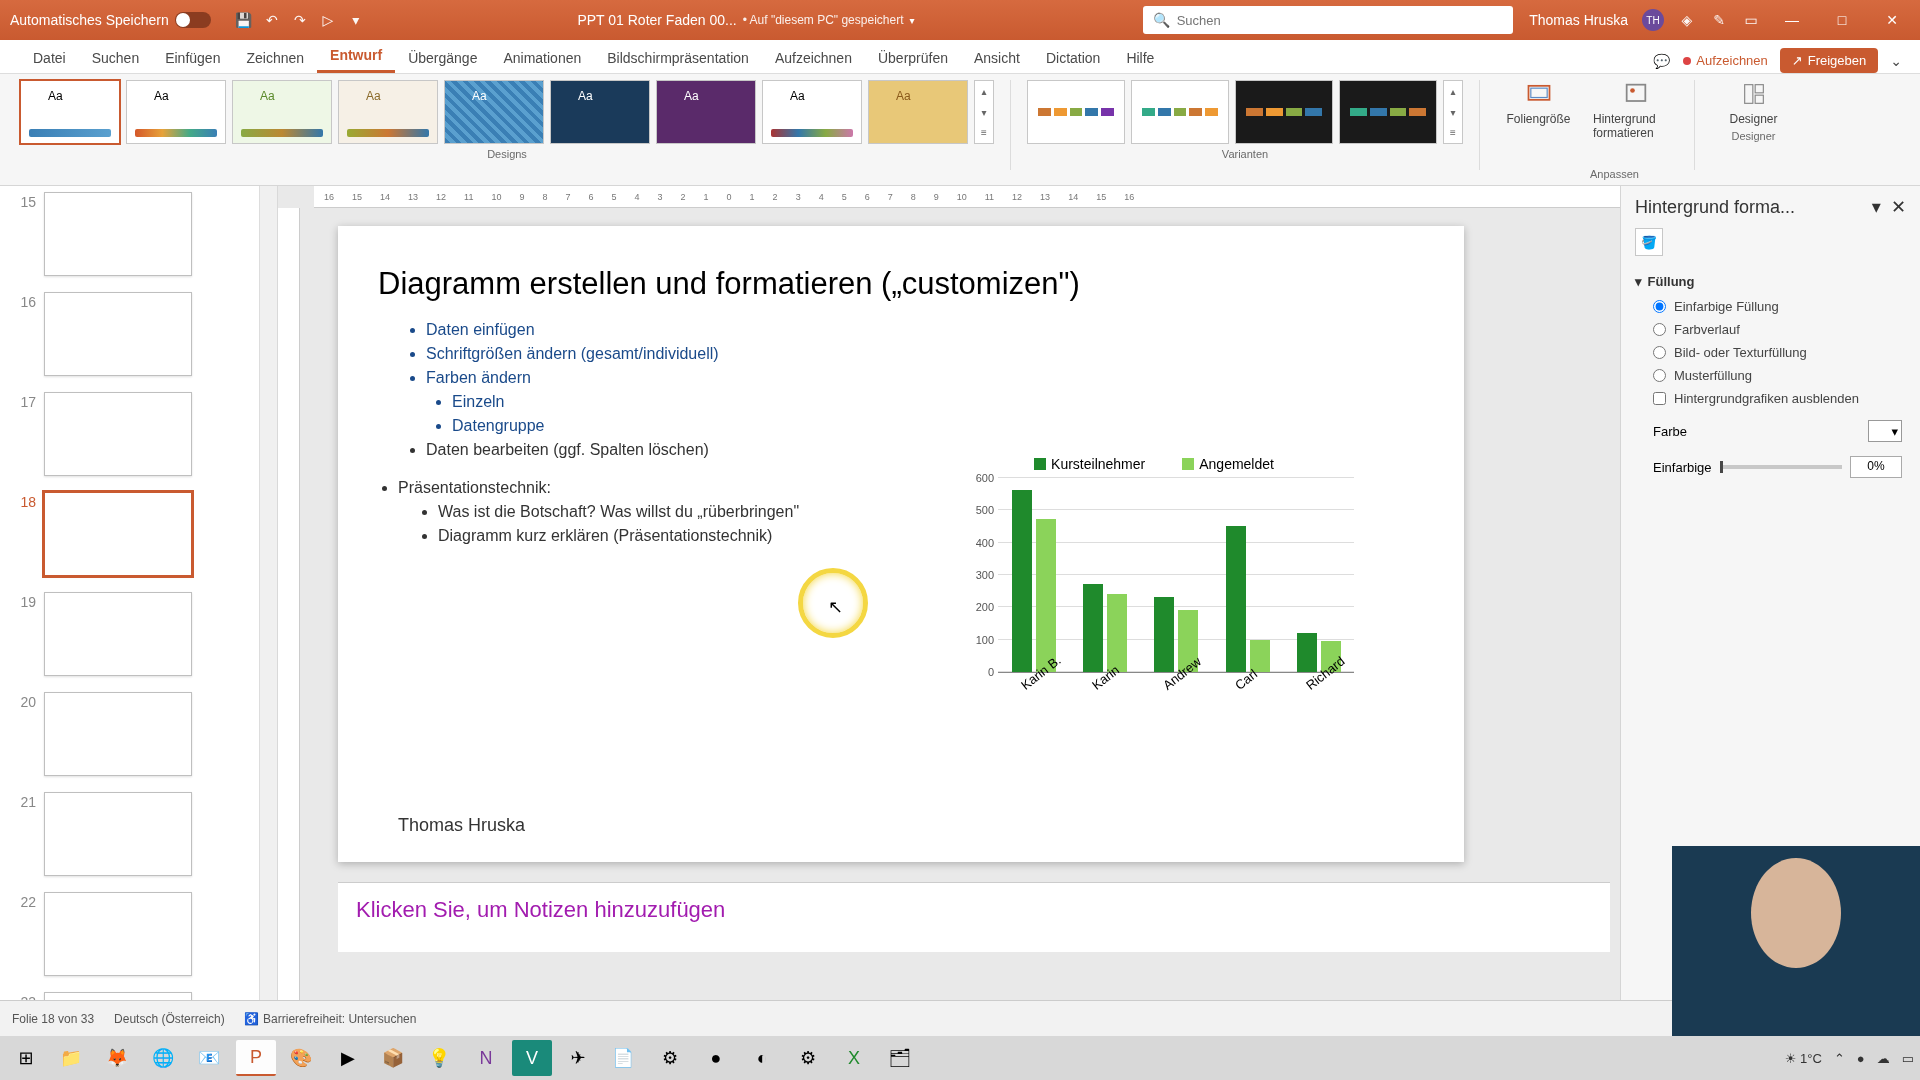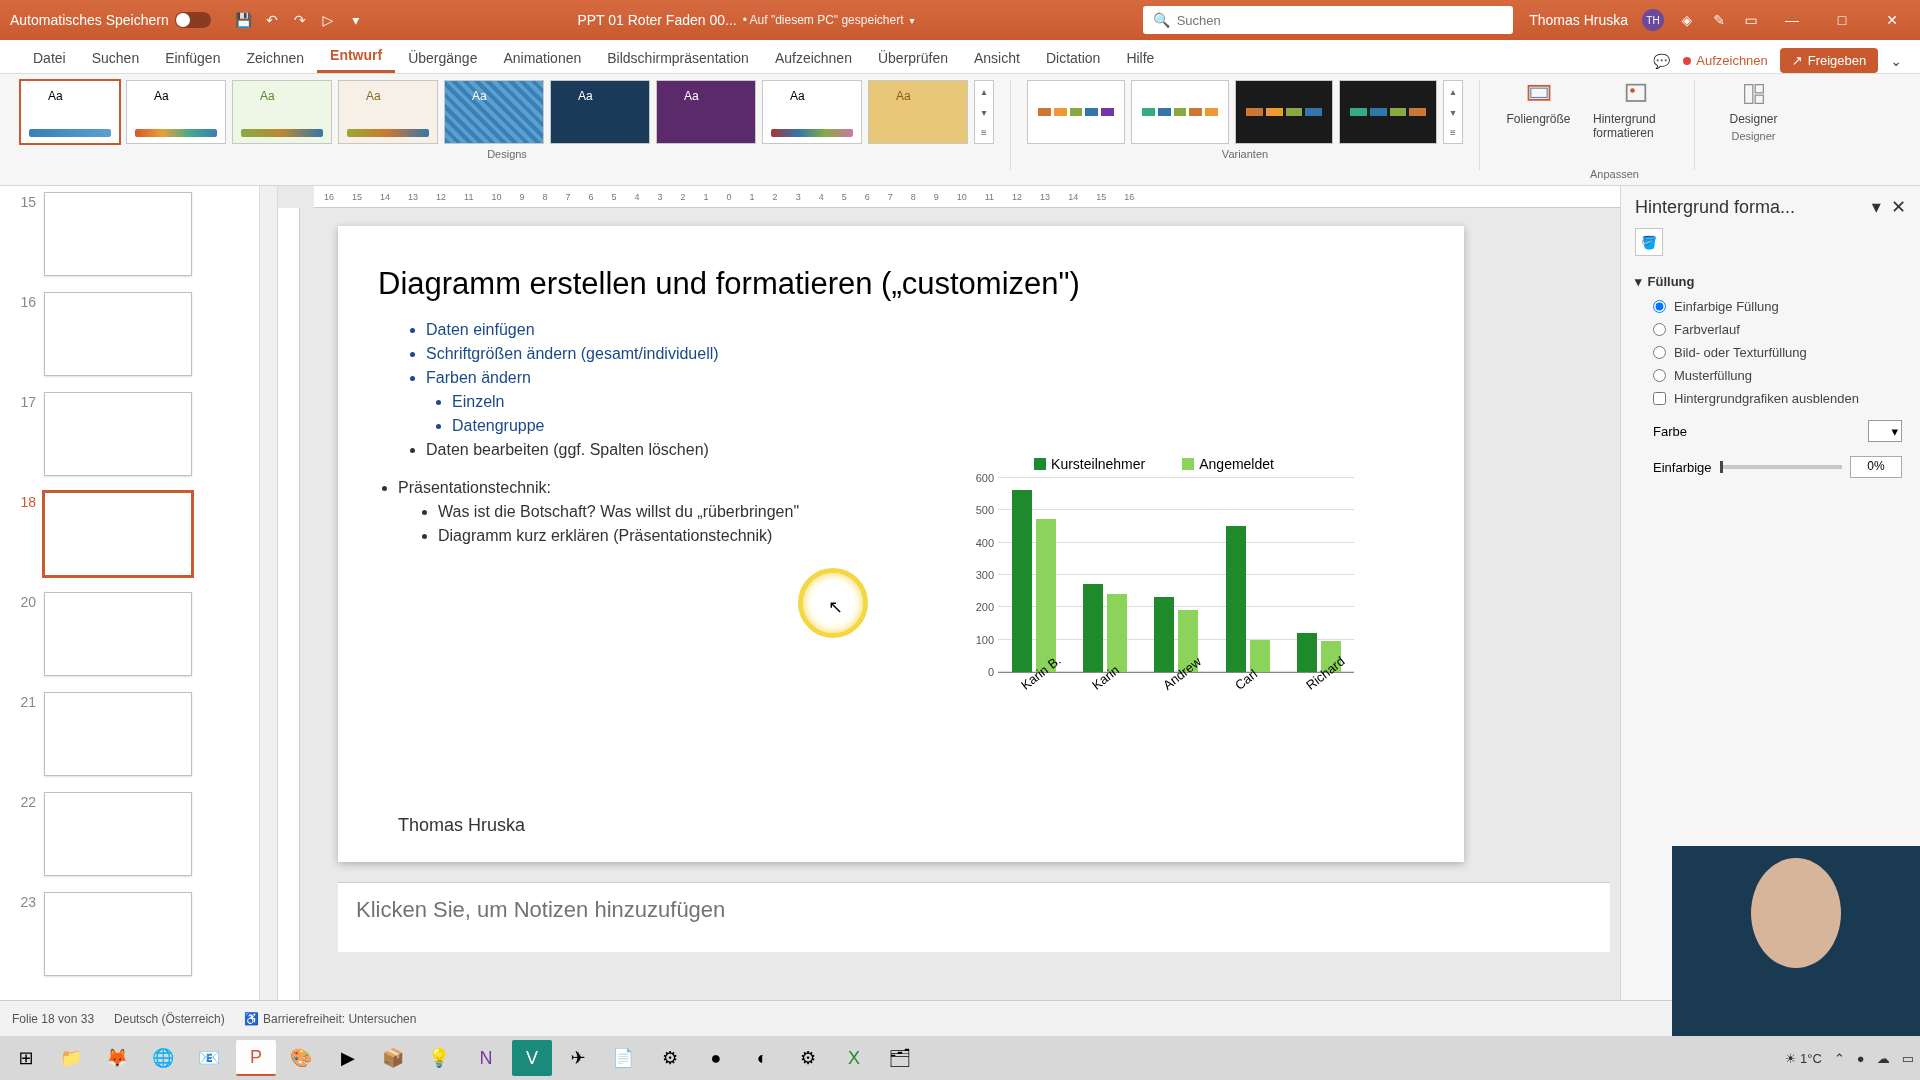--- a/index.html
+++ b/index.html
@@ -319,6 +319,10 @@
         </div>
         <div class="thumb-item active">
           <div class="thumb-num">18</div>
+          <div class="thumb-prev"></div>
+        </div>
+        <div class="thumb-item">
+          <div class="thumb-num">19</div>
           <div class="thumb-prev"></div>
         </div>
         <div class="thumb-item">

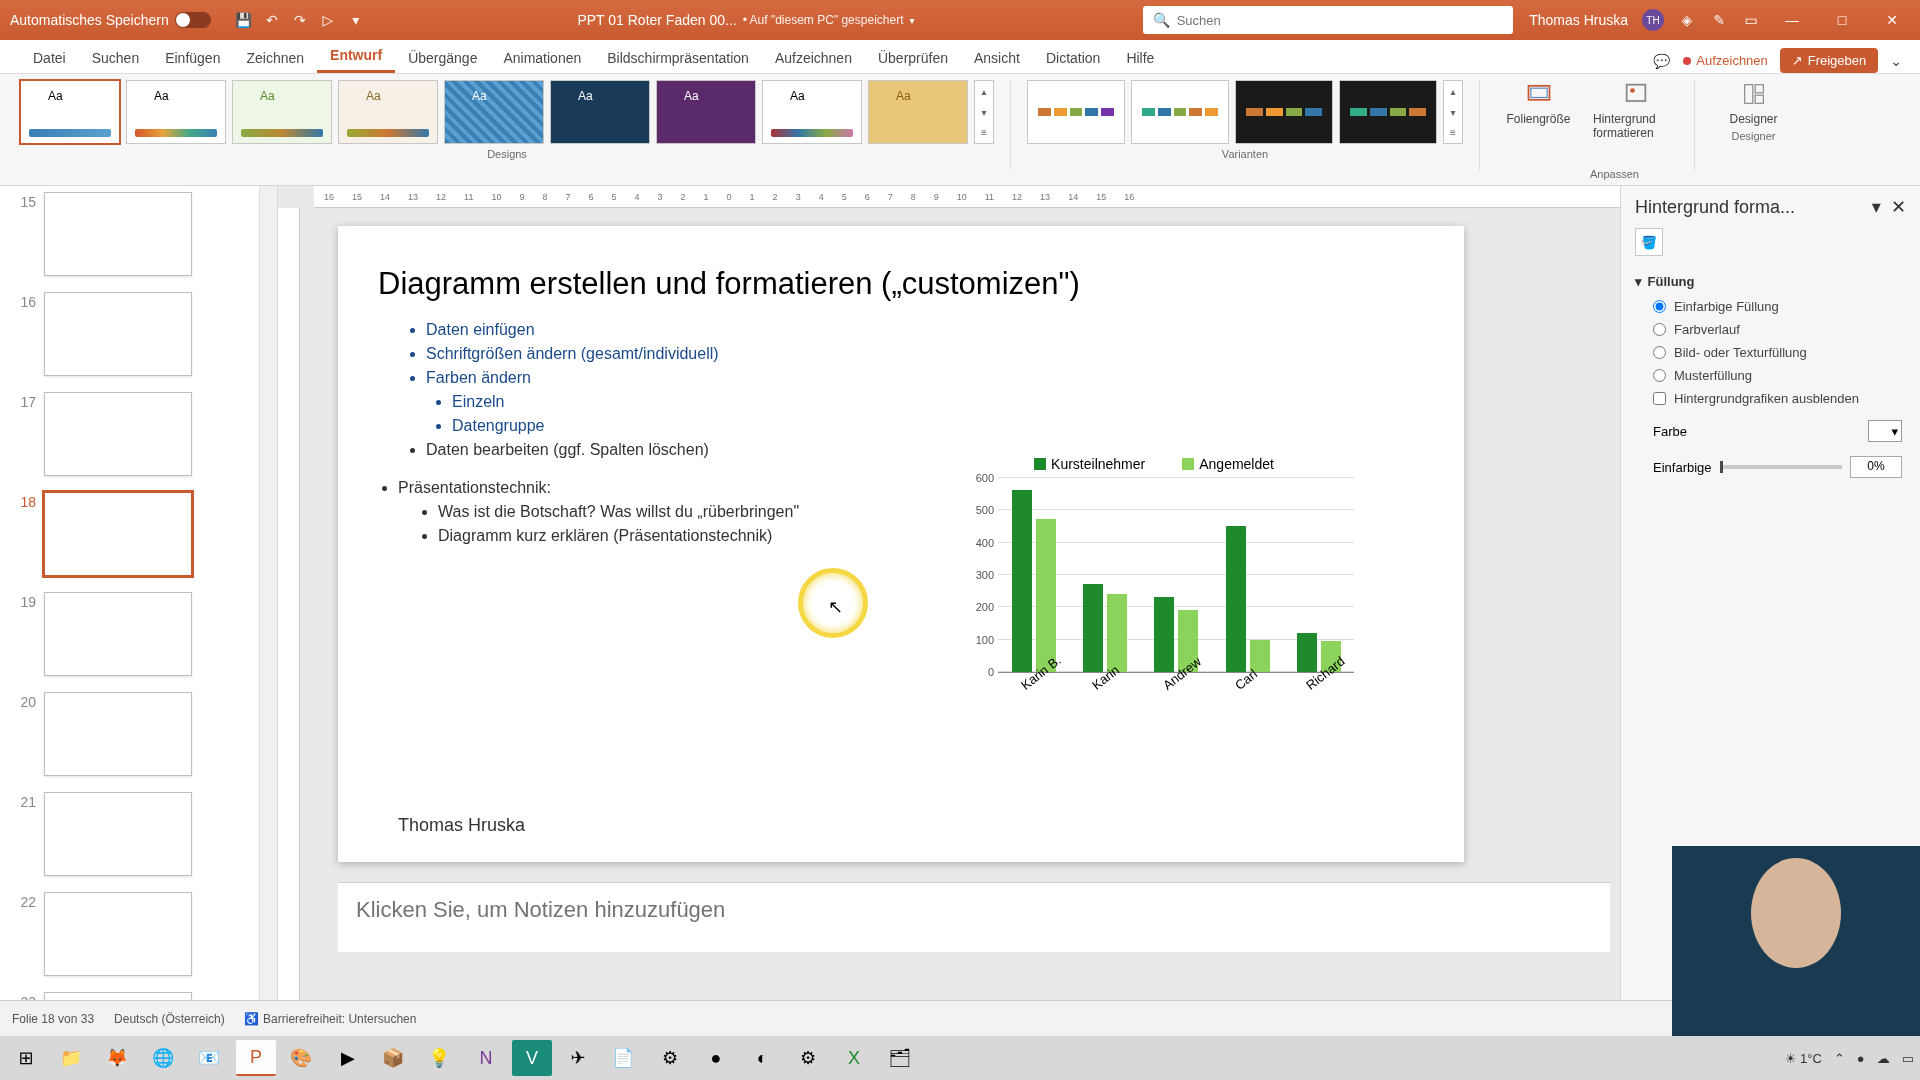--- a/index.html
+++ b/index.html
@@ -83,7 +83,7 @@
 .bar{width:20px;}
 .x-labels{position:relative;height:50px;margin-left:44px;}
 .x-label{position:absolute;top:8px;font-size:13px;transform:rotate(-38deg);transform-origin:top left;}
-.notes-input{position:absolute;top:696px;left:60px;right:10px;height:70px;background:#fff;border-top:1px solid #ccc;padding:14px 18px;color:#737373;font-size:22px;}
+.notes-input{position:absolute;top:696px;left:60px;right:10px;height:70px;background:#fff;border-top:1px solid #ccc;padding:14px 18px;color:#a21caf;font-size:22px;}
 
 
 .format-pane{width:300px;background:#f6f6f6;border-left:1px solid #d5d5d5;padding:10px 14px;font-size:13px;}

